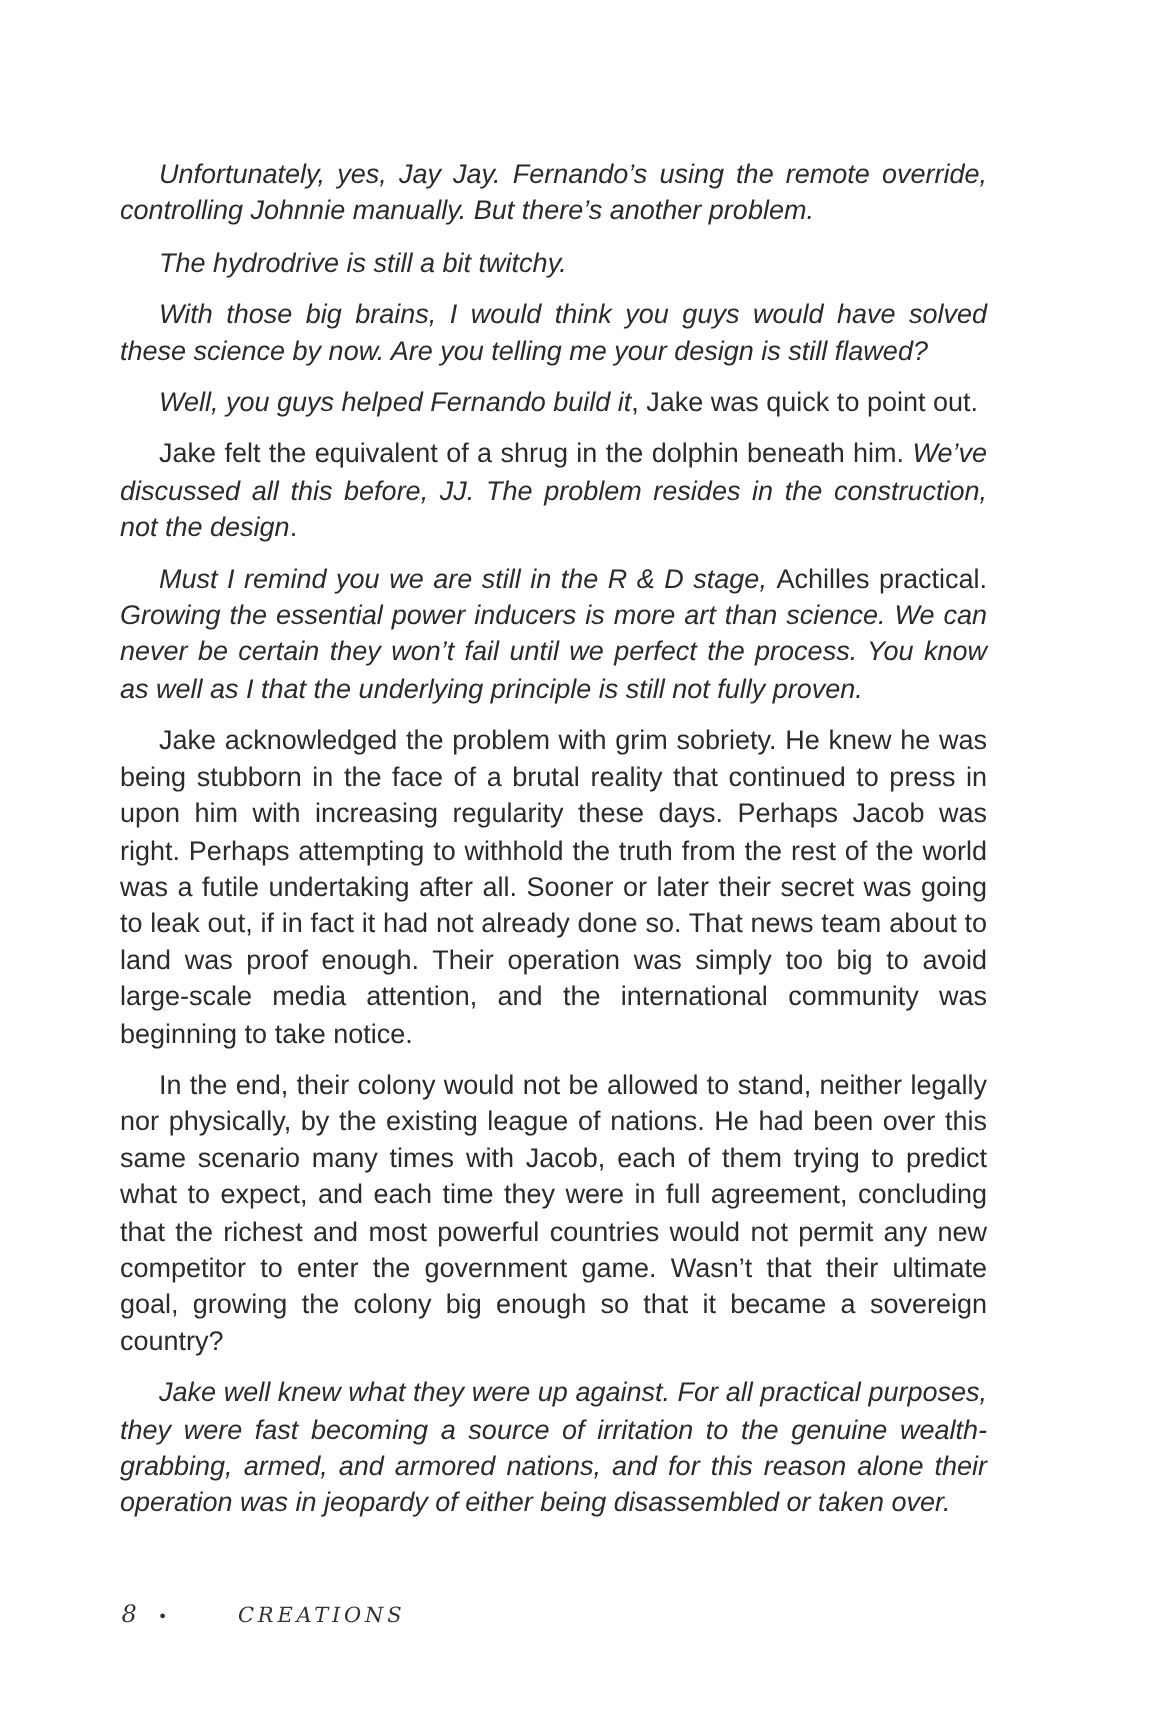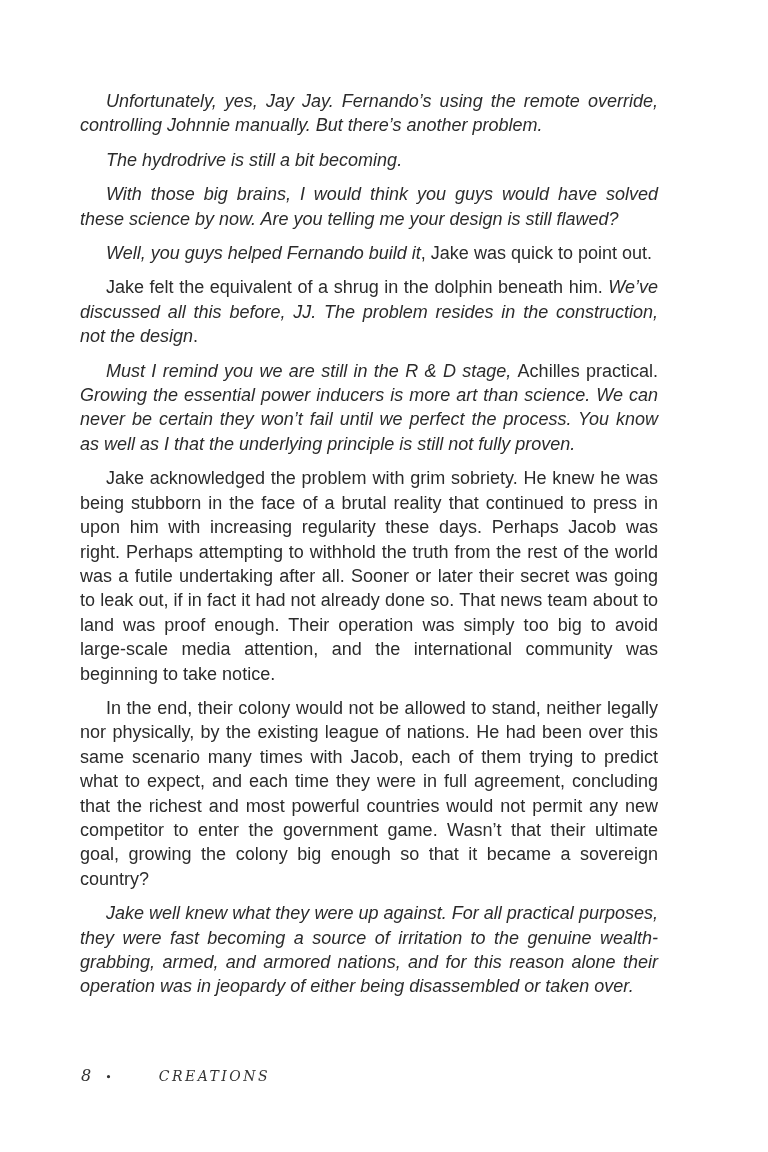--- a/index.html
+++ b/index.html
@@ -18,7 +18,7 @@
   .body-text {
     position: absolute;
     left: 80px;
-    top: 89px;
+    top: 104px;
     width: 578px;
     color: #2b2b2b;
     font-size: 18px;

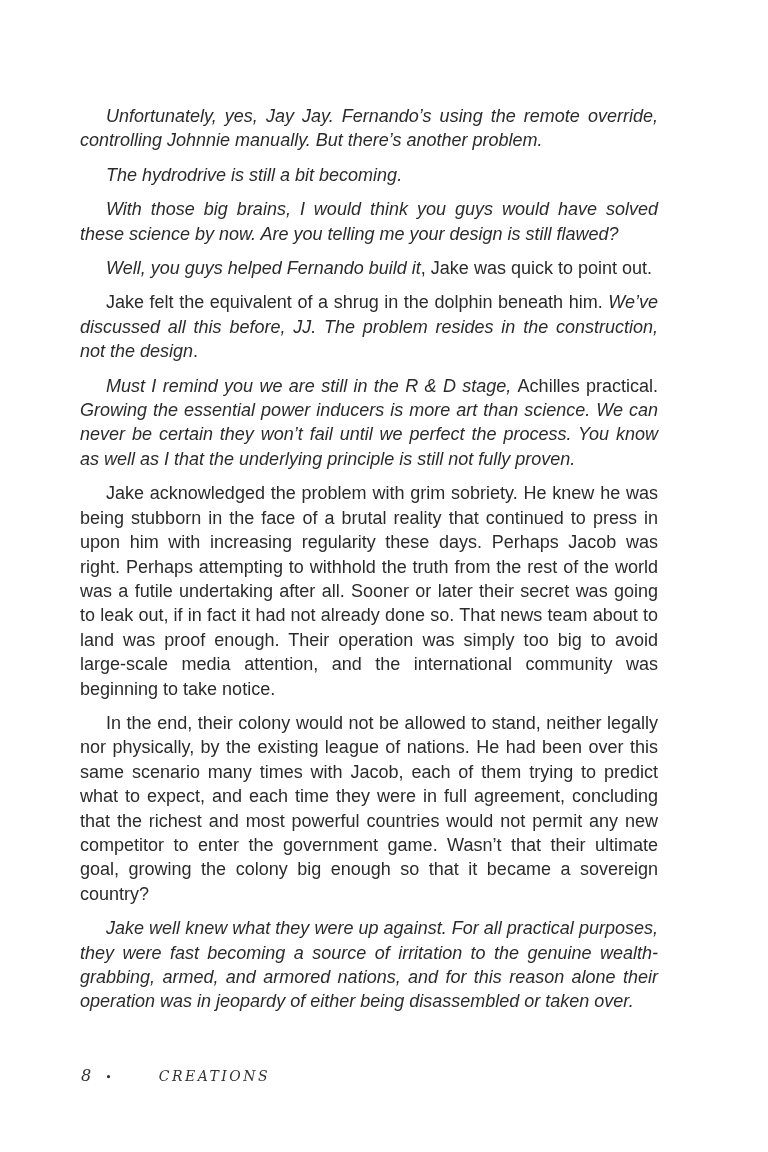--- a/index.html
+++ b/index.html
@@ -62,7 +62,7 @@
 <div class="page">
   <div class="body-text">
       <p class="para"><em>Unfortunately, yes, Jay Jay. Fernando’s using the remote override, controlling Johnnie manually. But there’s another problem.</em></p>
-      <p class="para"><em>The hydrodrive is still a bit becoming.</em></p>
+      <p class="para"><em>The hydrodrive is still a bit twitchy.</em></p>
       <p class="para"><em>With those big brains, I would think you guys would have solved these science by now. Are you telling me your design is still flawed?</em></p>
       <p class="para"><em>Well, you guys helped Fernando build it</em><span>, Jake was quick to point out.</span></p>
       <p class="para"><span>Jake felt the equivalent of a shrug in the dolphin beneath him. </span><em>We’ve discussed all this before, JJ. The problem resides in the construction, not the design</em><span>.</span></p>

